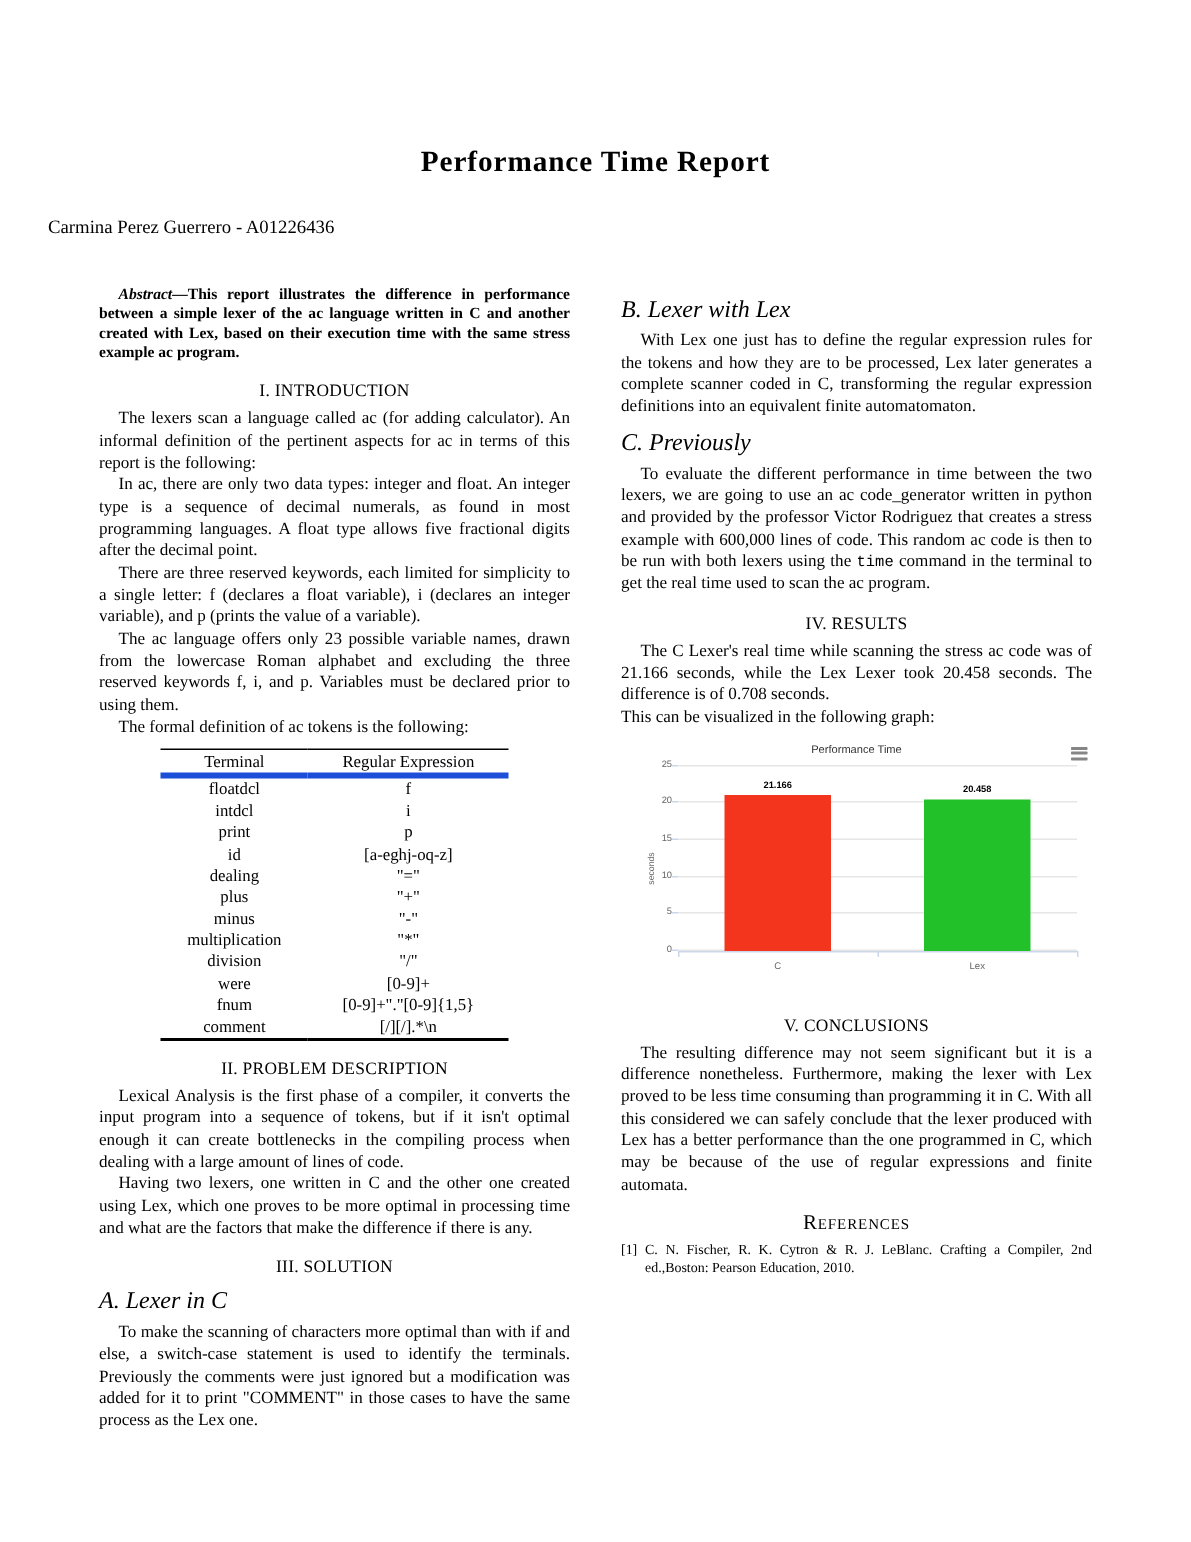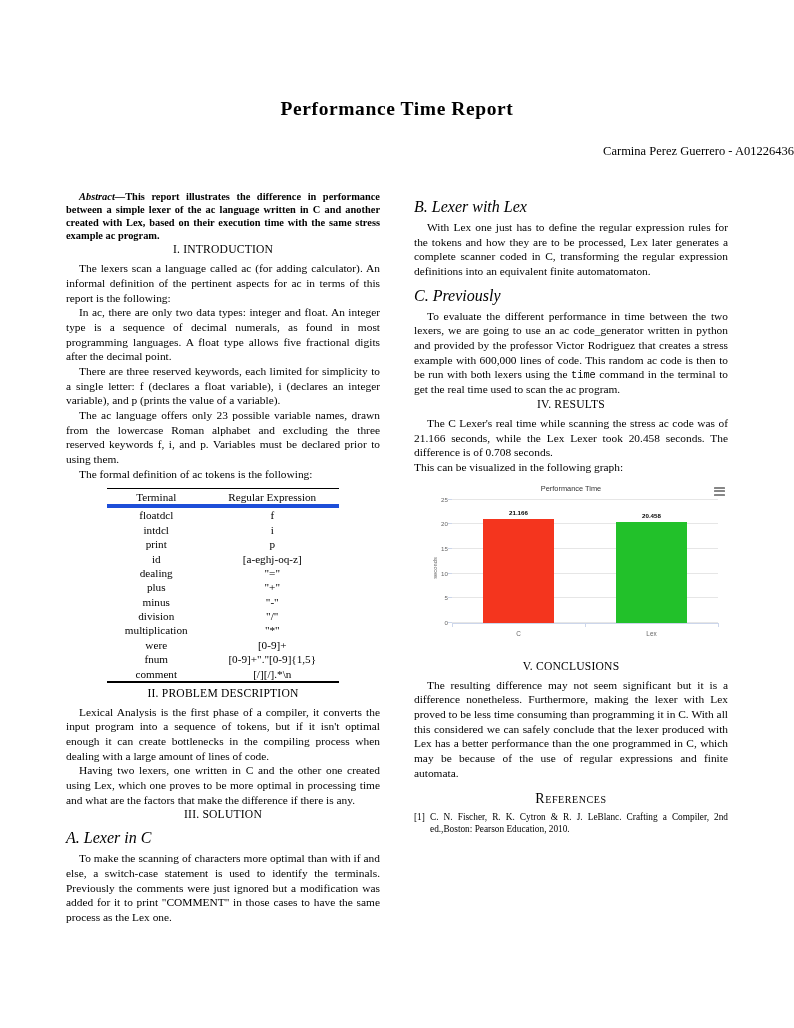--- a/index.html
+++ b/index.html
@@ -34,7 +34,7 @@
     font-family: "Liberation Serif", serif;
   }
   .author {
-    text-align: right;
+    text-align: left;
     font-size: 12.5px;
     position: absolute;
     left: 0; right: 0;

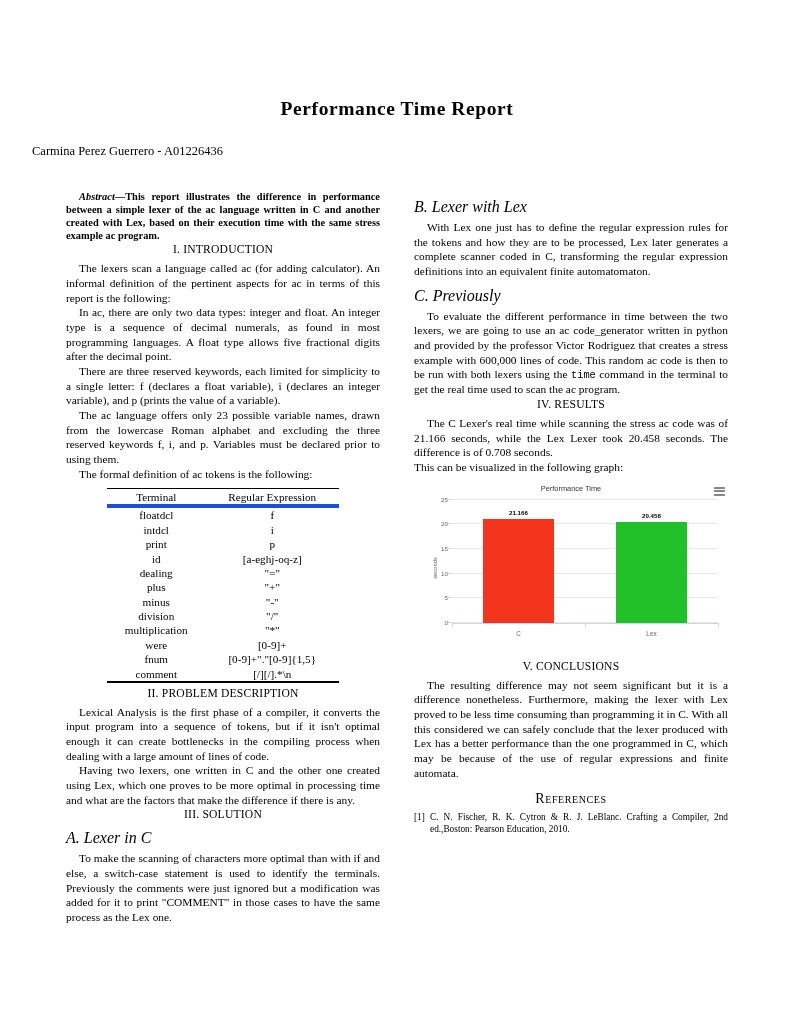--- a/index.html
+++ b/index.html
@@ -78,7 +78,7 @@
     font-size: 11.6px;
     font-weight: normal;
     font-variant: small-caps;
-    margin: 1px 0 5px 0;
+    margin: 12px 0 5px 0;
     letter-spacing: 0.2px;
   }
   h3.subsection {

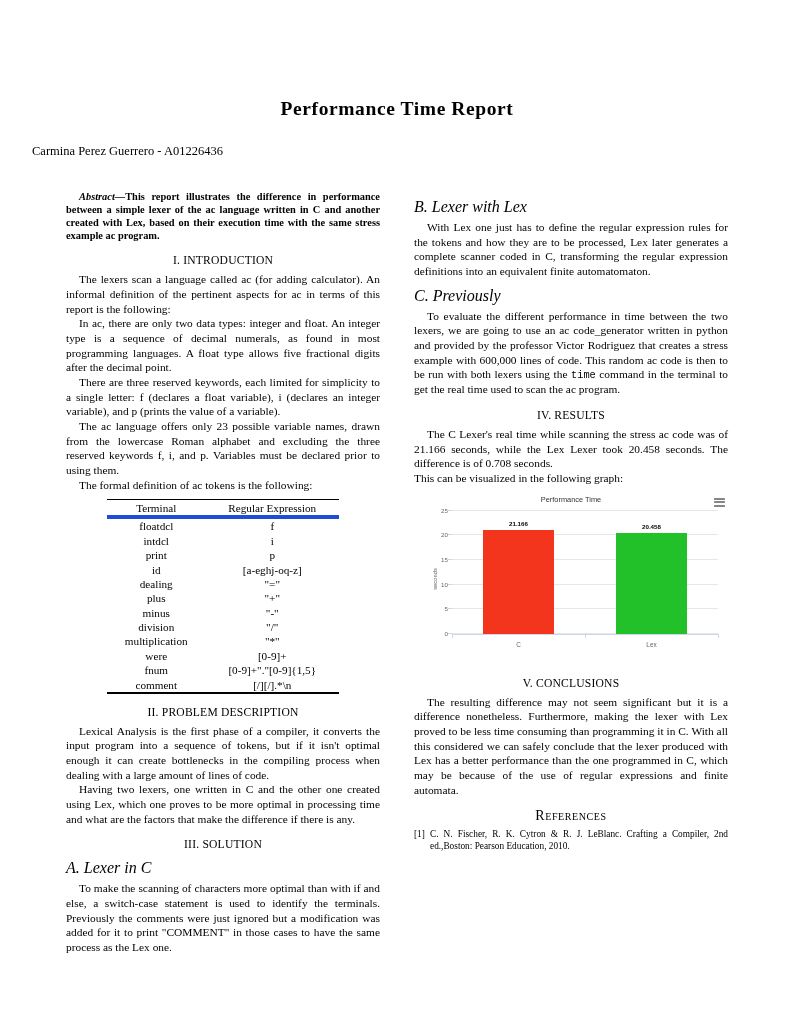--- a/index.html
+++ b/index.html
@@ -290,12 +290,12 @@
               <td>"-"</td>
             </tr>
           <tr>
+              <td>multiplication</td>
+              <td>"*"</td>
+            </tr>
+          <tr>
               <td>division</td>
               <td>"/"</td>
-            </tr>
-          <tr>
-              <td>multiplication</td>
-              <td>"*"</td>
             </tr>
           <tr>
               <td>were</td>

